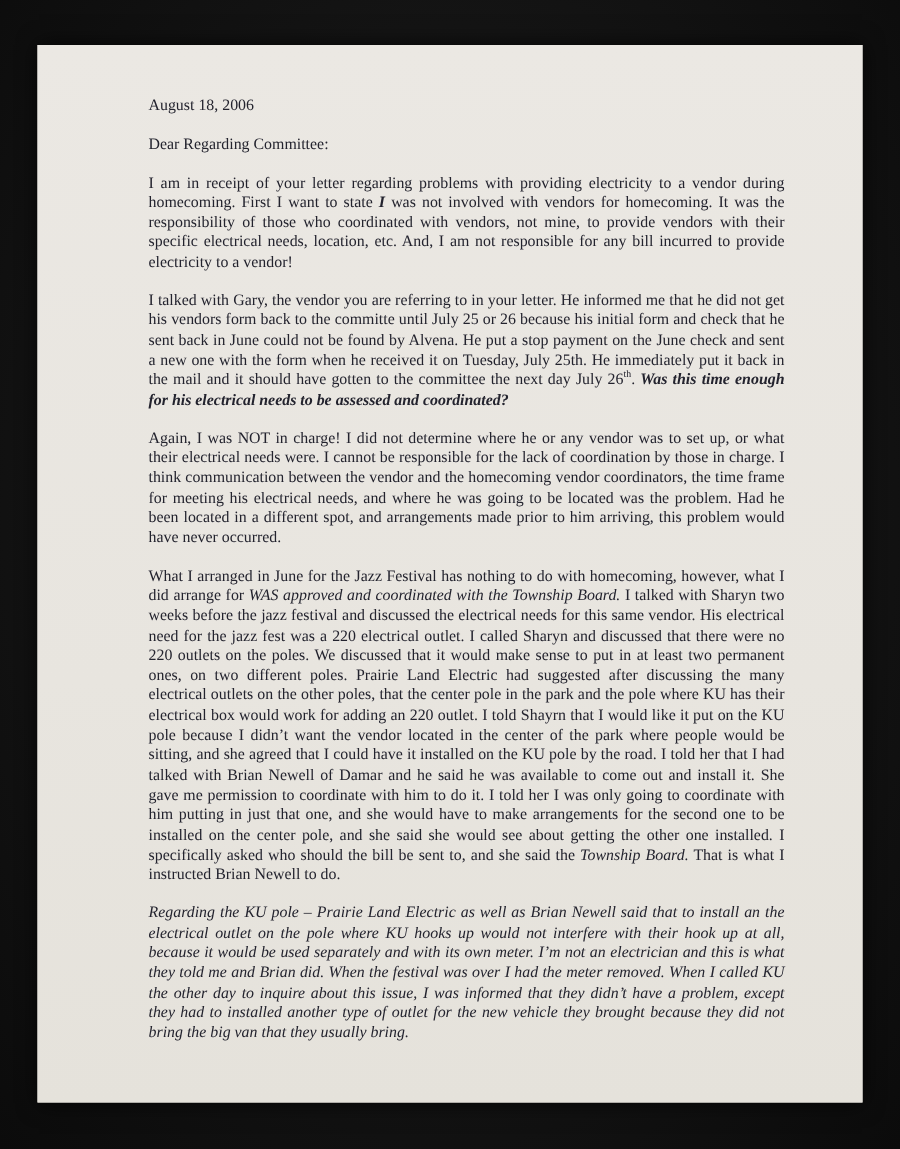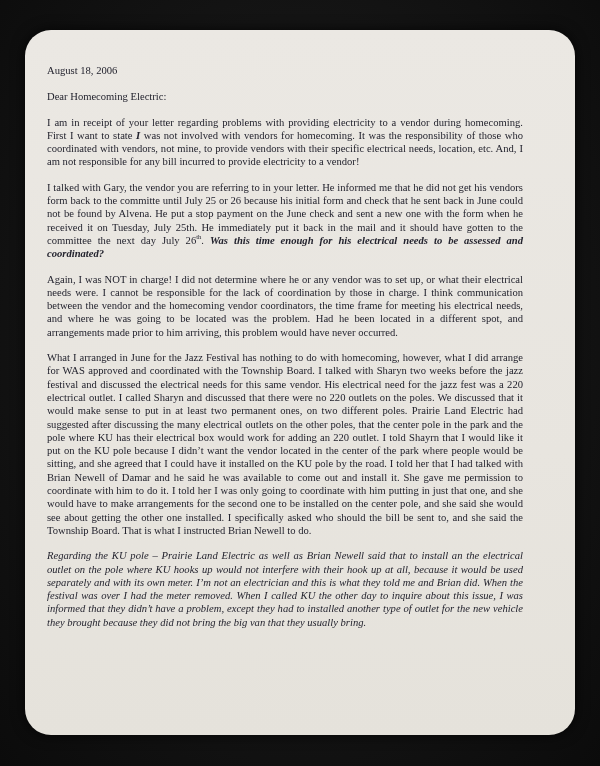--- a/index.html
+++ b/index.html
@@ -28,10 +28,9 @@
     box-sizing: border-box;
     background: linear-gradient(180deg, #ebe8e3 0%, #e8e5df 60%, #e5e2db 100%);
     color: #23232e;
-    padding: 34px 52px 28px 22px;
+    padding: 34px 52px 28px 74px;
     box-shadow: 0 0 14px rgba(0,0,0,0.75);
     overflow: hidden;
-    border-radius: 26px;
   }
   .letter {
     font-size: 10.6px;

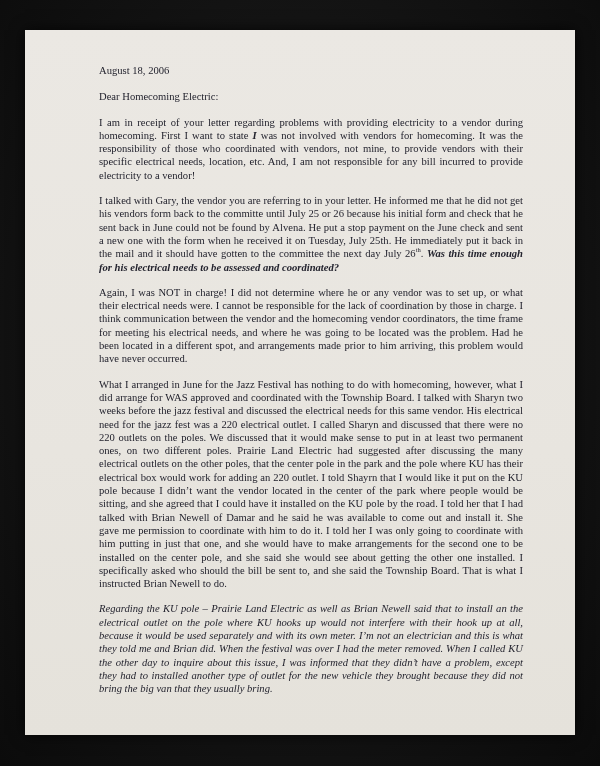--- a/index.html
+++ b/index.html
@@ -70,7 +70,7 @@
 <div class="paper" style="background-color: rgb(233, 230, 224); color: rgb(35, 35, 46);">
   <div class="letter">
     <p class="date-line">August 18, 2006</p>
-    <p class="salutation">Dear Homecoming Electric:</p>
+    <p class="salutation">Dear Regarding Committee:</p>
     <div>
         <p class="para"><span>I am in receipt of your letter regarding problems with providing electricity to a vendor during homecoming.  First I want to state </span><span class="bold-italic">I</span><span> was not involved with vendors for homecoming.  It was the responsibility of those who coordinated with vendors, not mine, to provide vendors with their specific electrical needs, location, etc.  And, I am not responsible for any bill incurred to provide electricity to a vendor!</span></p>
         <p class="para"><span>I talked with Gary, the vendor you are referring to in your letter.  He informed me that he did not get his vendors form back to the committe until July 25 or 26 because his initial form and check that he sent back in June could not be found by Alvena.  He put a stop payment on the June check and sent a new one with the form when he received it on Tuesday, July 25th.  He immediately put it back in the mail and it should have gotten to the committee the next day July 26</span><sup>th</sup><span>.  </span><span class="bold-italic">Was this time enough for his electrical needs to be assessed  and coordinated?</span></p>

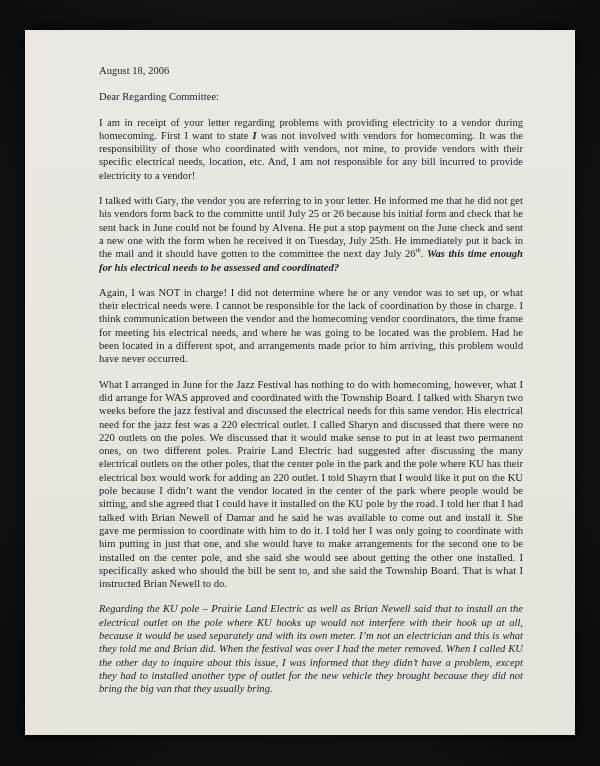--- a/index.html
+++ b/index.html
@@ -56,6 +56,7 @@
     font-style: italic;
   }
   .italic {
+    font-style: italic;
   }
   sup {
     font-size: 0.62em;

